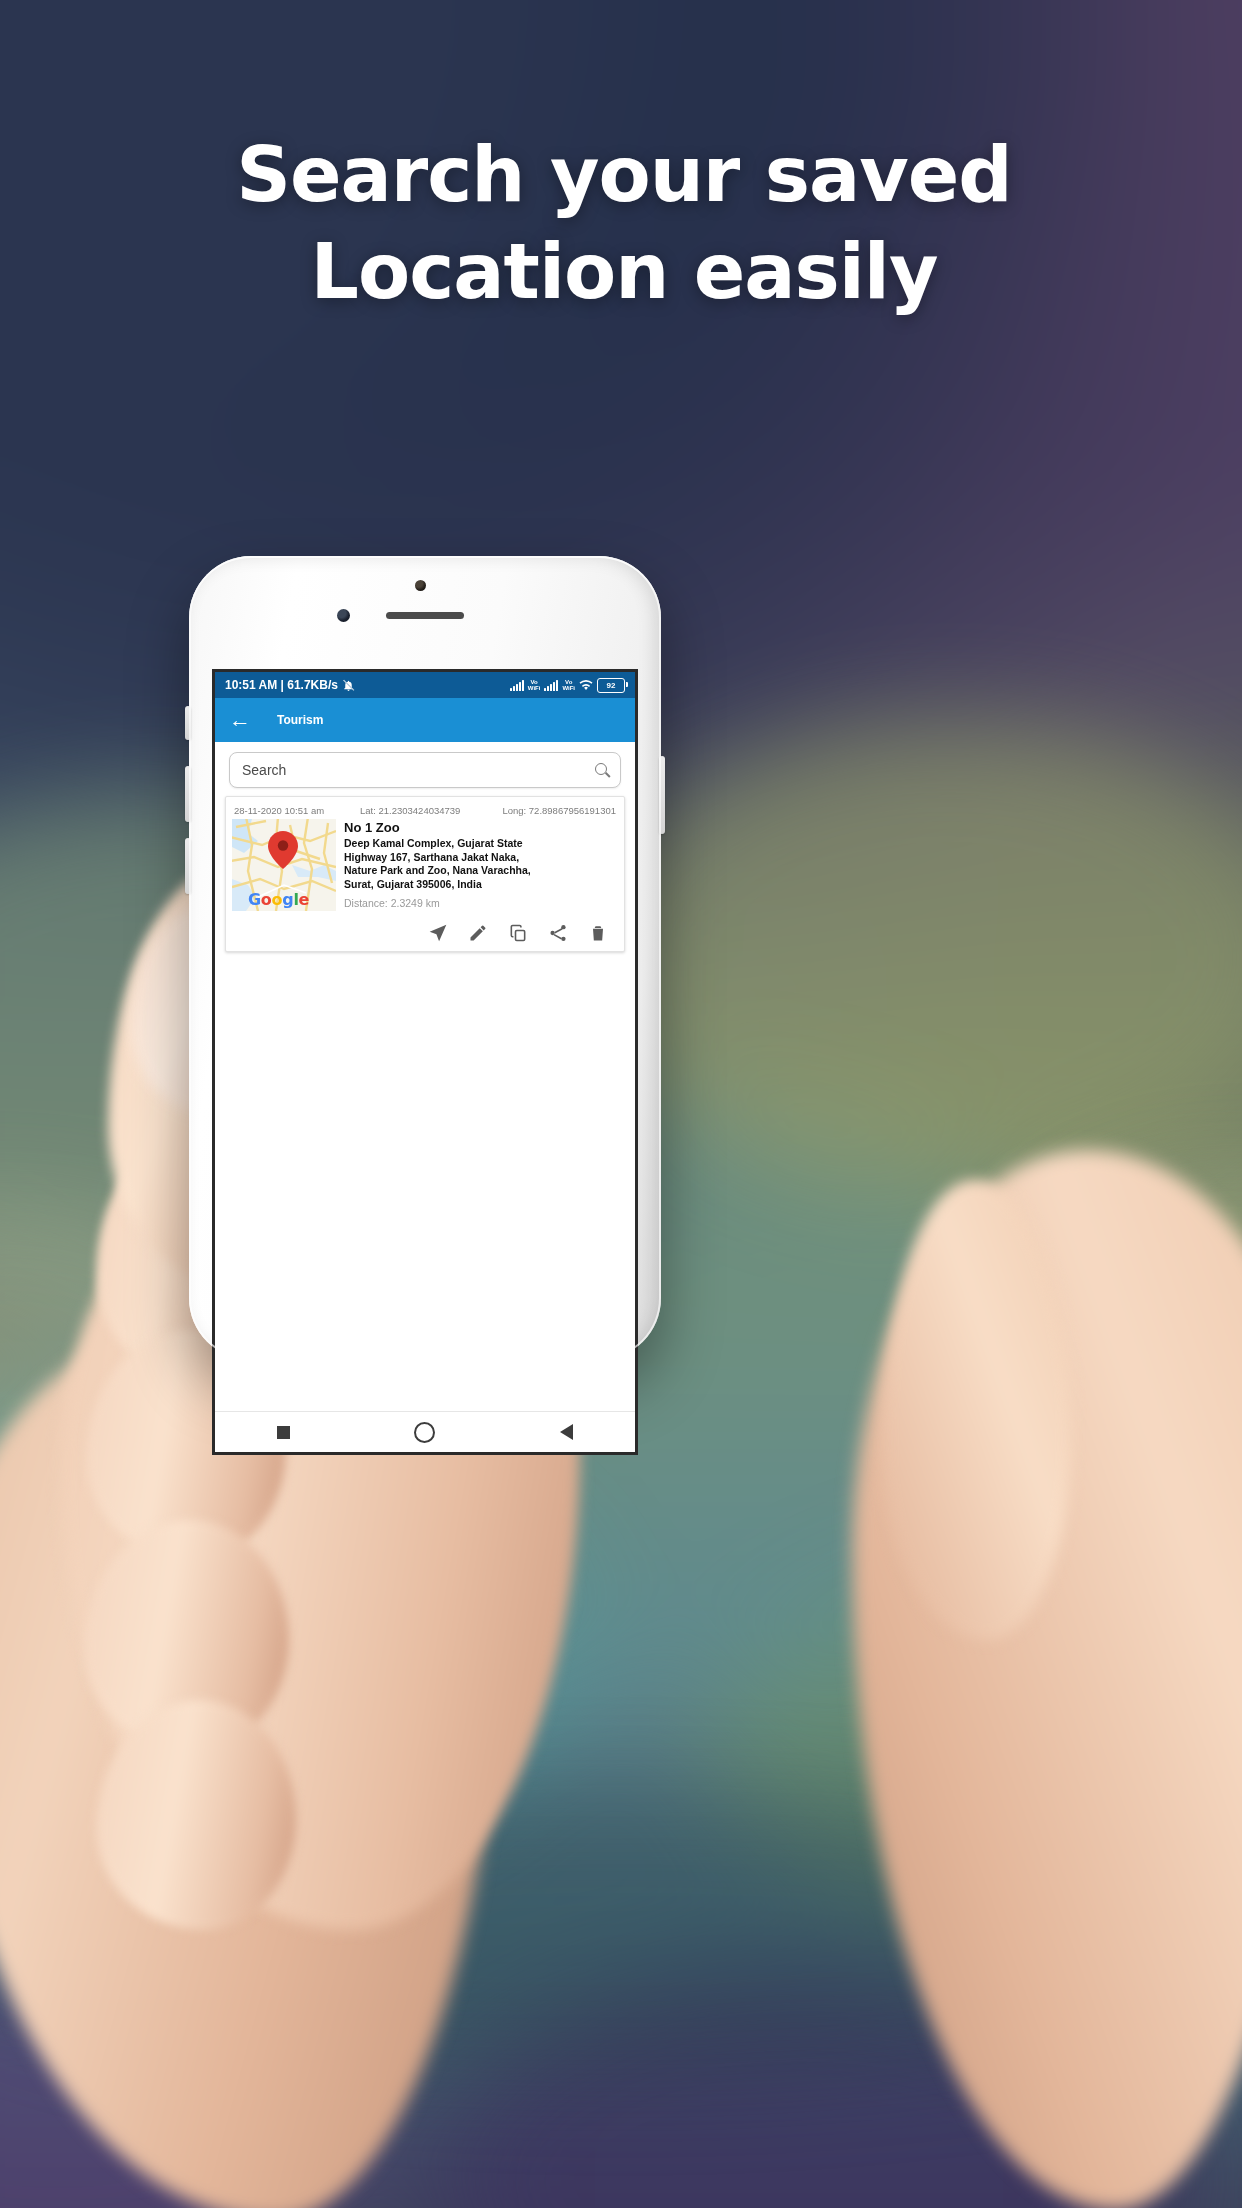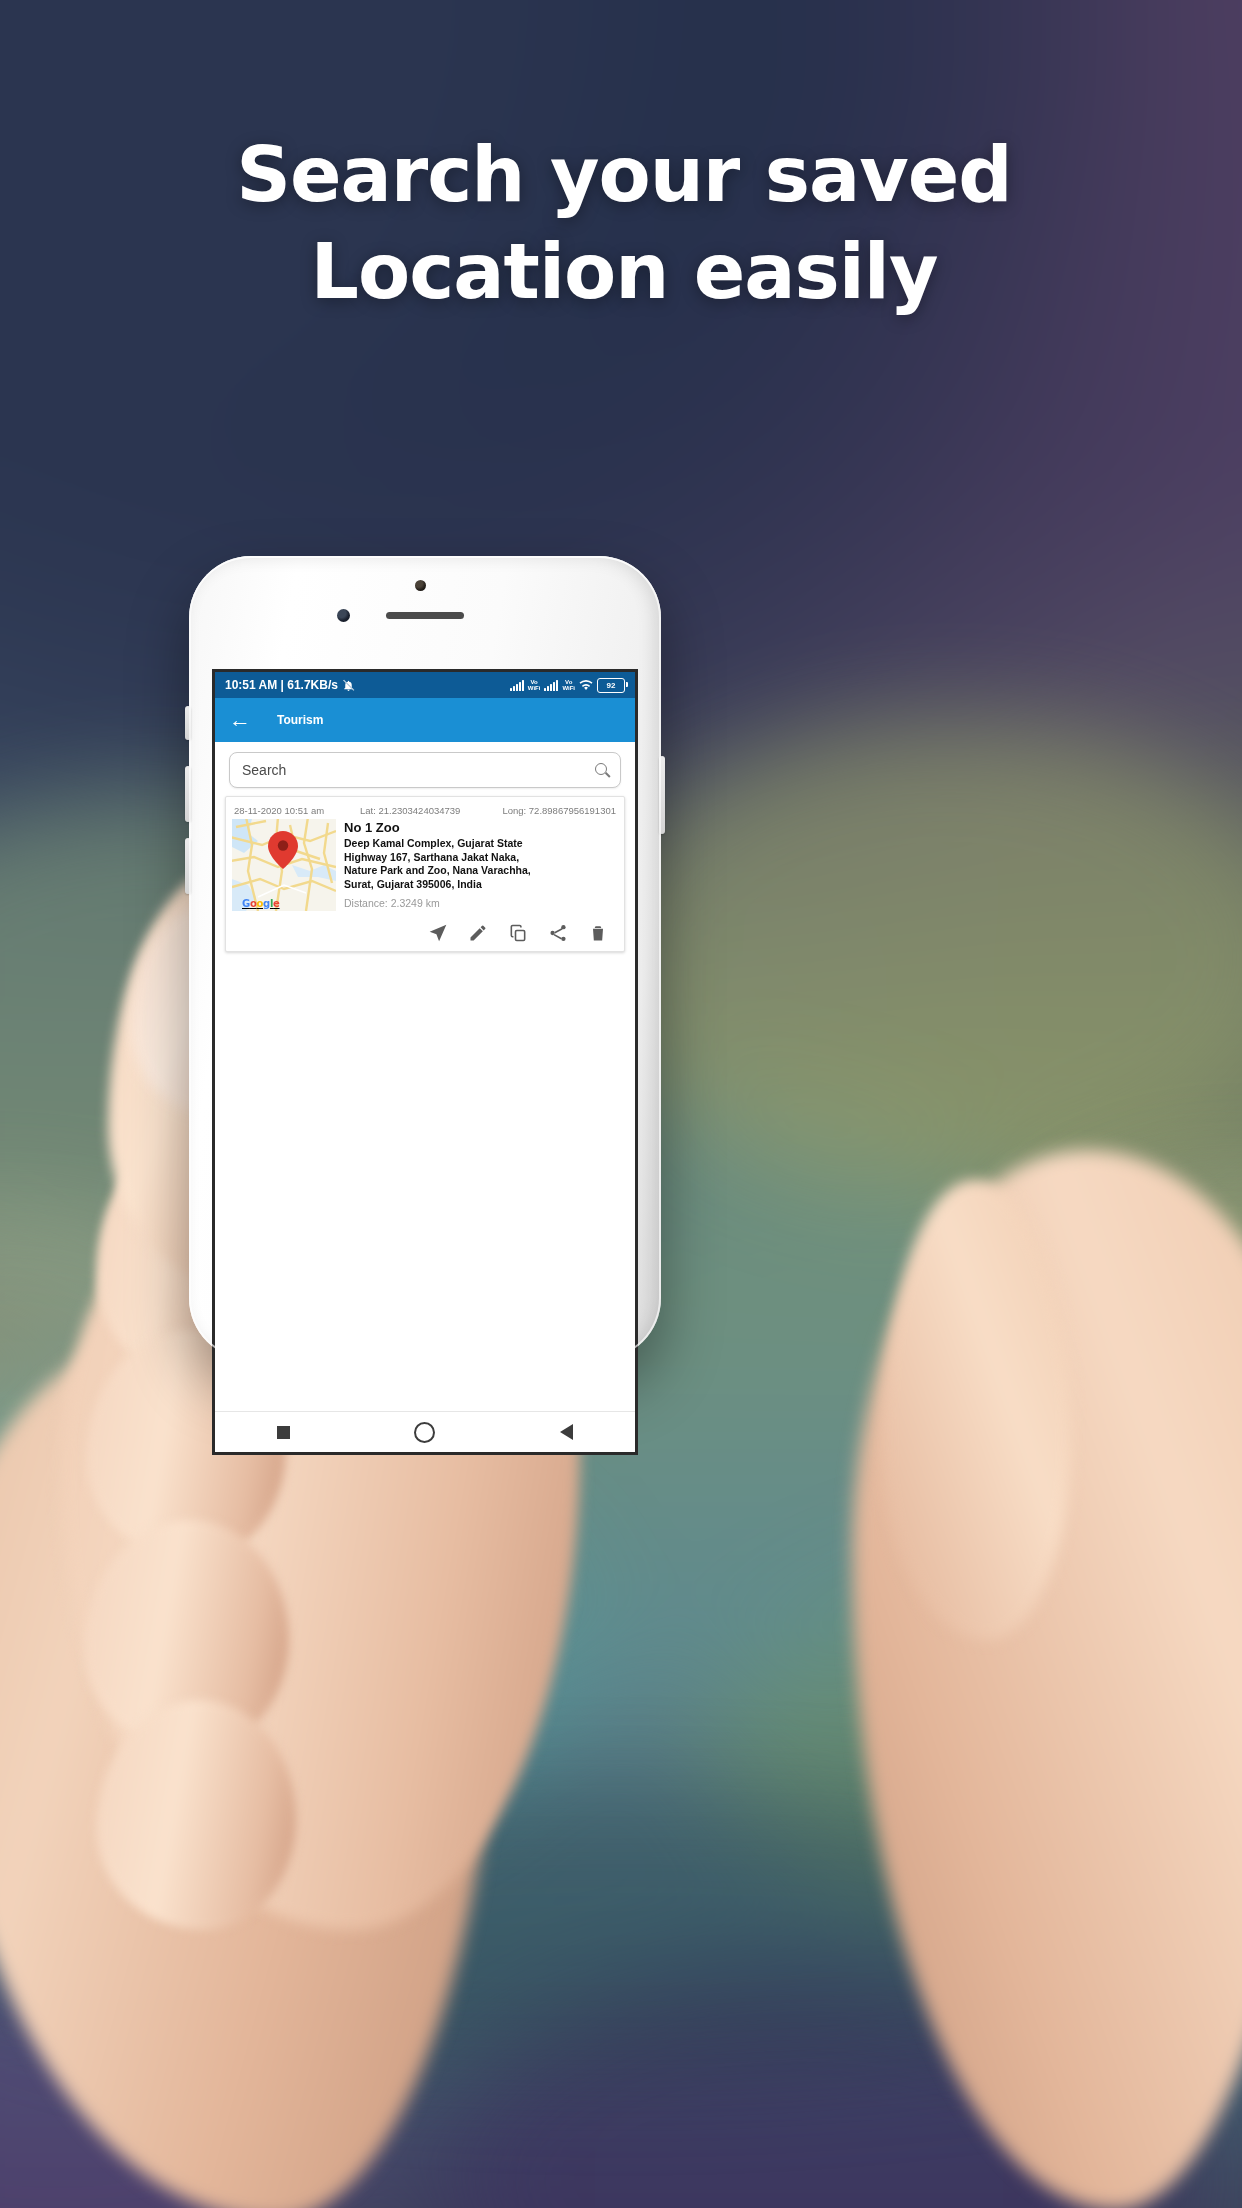--- a/index.html
+++ b/index.html
@@ -196,8 +196,8 @@
     background:#f3f1ea;
   }
   .thumb svg{position:absolute;inset:0;}
-  .gwm{position:absolute;left:10px;bottom:2px;font-size:10px;font-weight:bold;
-    font-family:"DejaVu Sans",sans-serif;letter-spacing:-.3px;text-decoration:underline;}
+  .gwm{position:absolute;left:16px;bottom:2px;font-size:16px;font-weight:bold;
+    font-family:"DejaVu Sans",sans-serif;letter-spacing:-.3px;}
   .gwm span:nth-child(1){color:#4285f4}.gwm span:nth-child(2){color:#ea4335}
   .gwm span:nth-child(3){color:#fbbc05}.gwm span:nth-child(4){color:#4285f4}
   .gwm span:nth-child(5){color:#34a853}.gwm span:nth-child(6){color:#ea4335}

